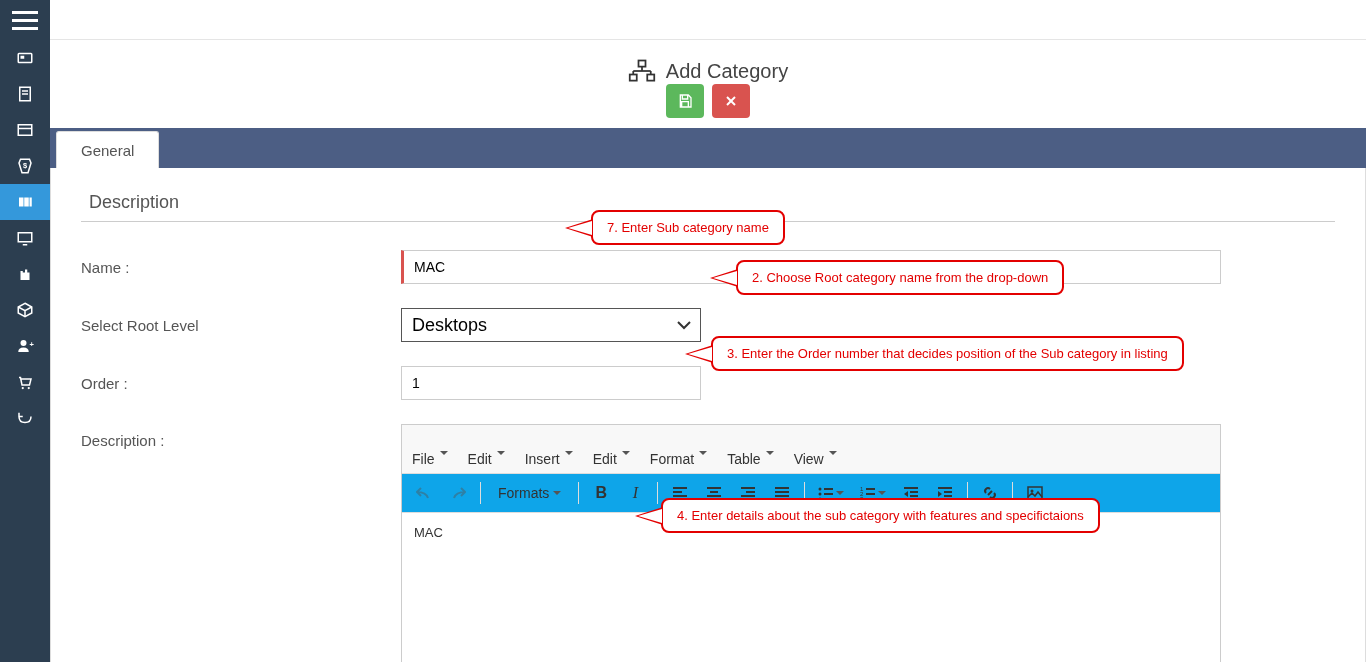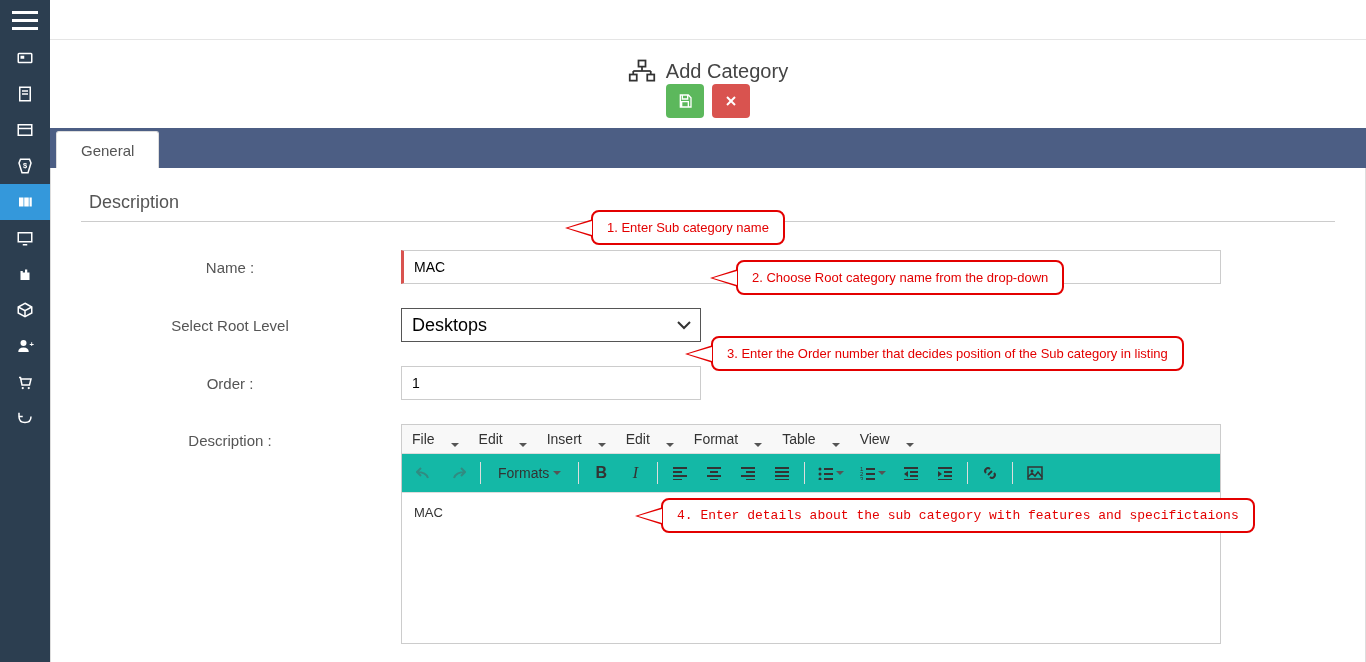--- a/index.html
+++ b/index.html
@@ -562,7 +562,7 @@
 
       <div class="callout" style="left:540px; top:42px;">
         <span class="arrow left"></span>
-        <span>1. Enter Sub category name</span>
+        <span>7. Enter Sub category name</span>
       </div>
       <div class="callout" style="left:685px; top:92px;">
         <span class="arrow left"></span>

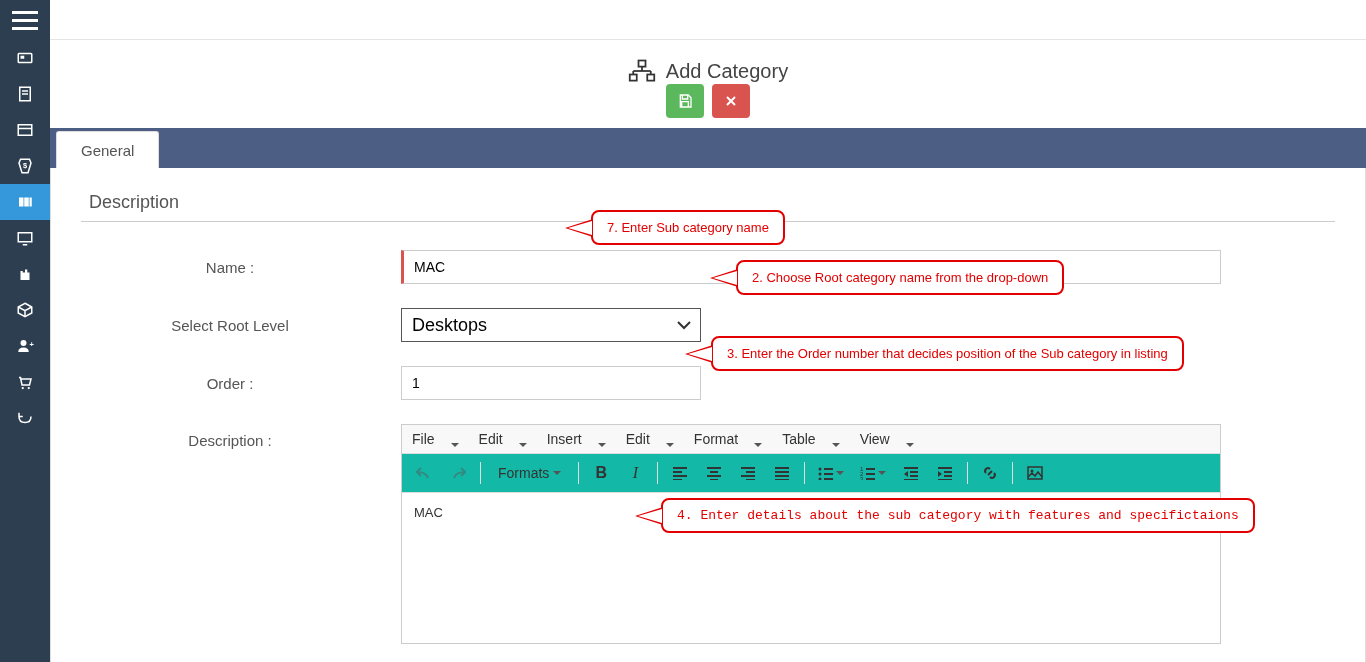--- a/index.html
+++ b/index.html
@@ -134,7 +134,7 @@
 .form-row.top { align-items: flex-start; }
 .form-label {
   width: 320px;
-  text-align: center;
+  text-align: left;
   padding-right: 22px;
   color: #555;
   font-size: 15px;

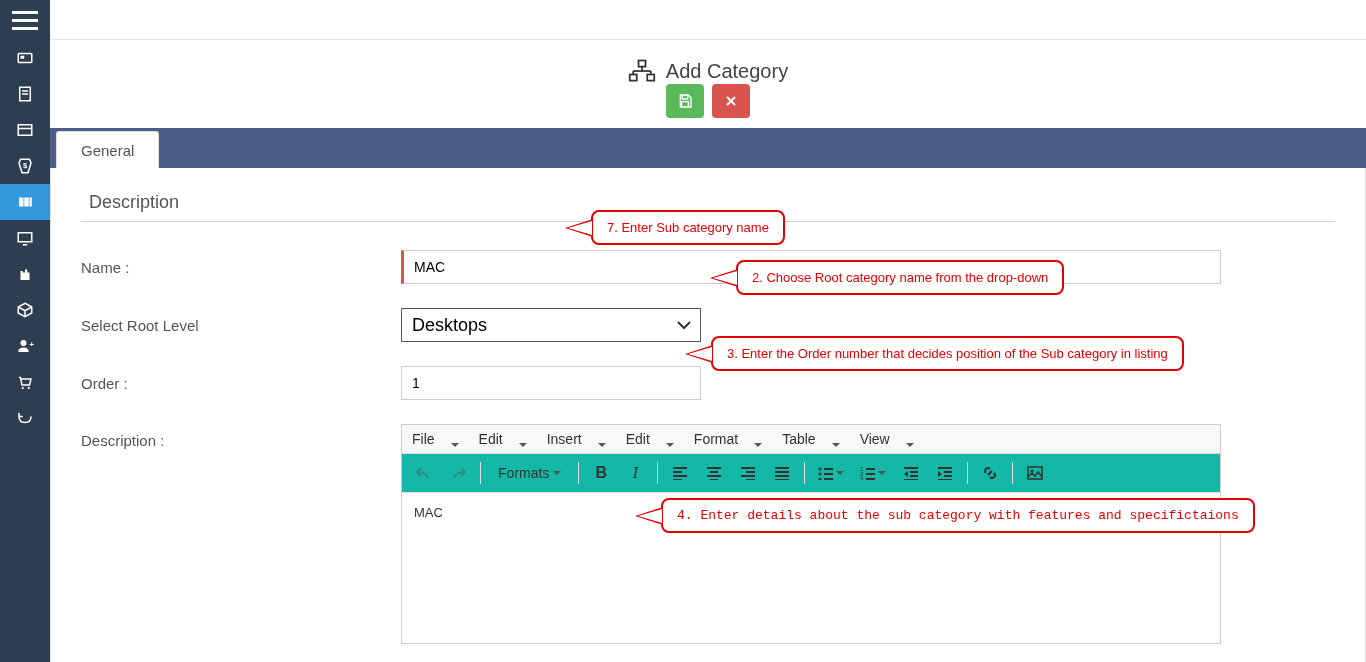--- a/index.html
+++ b/index.html
@@ -189,8 +189,9 @@
   color: #333;
   cursor: pointer;
   display: flex;
-  align-items: flex-end;
-  gap: 14px;
+  align-items: flex-start;
+  gap: 3px;
+  margin-top: 20px;
 }
 .caret-sm {
   width: 0; height: 0;

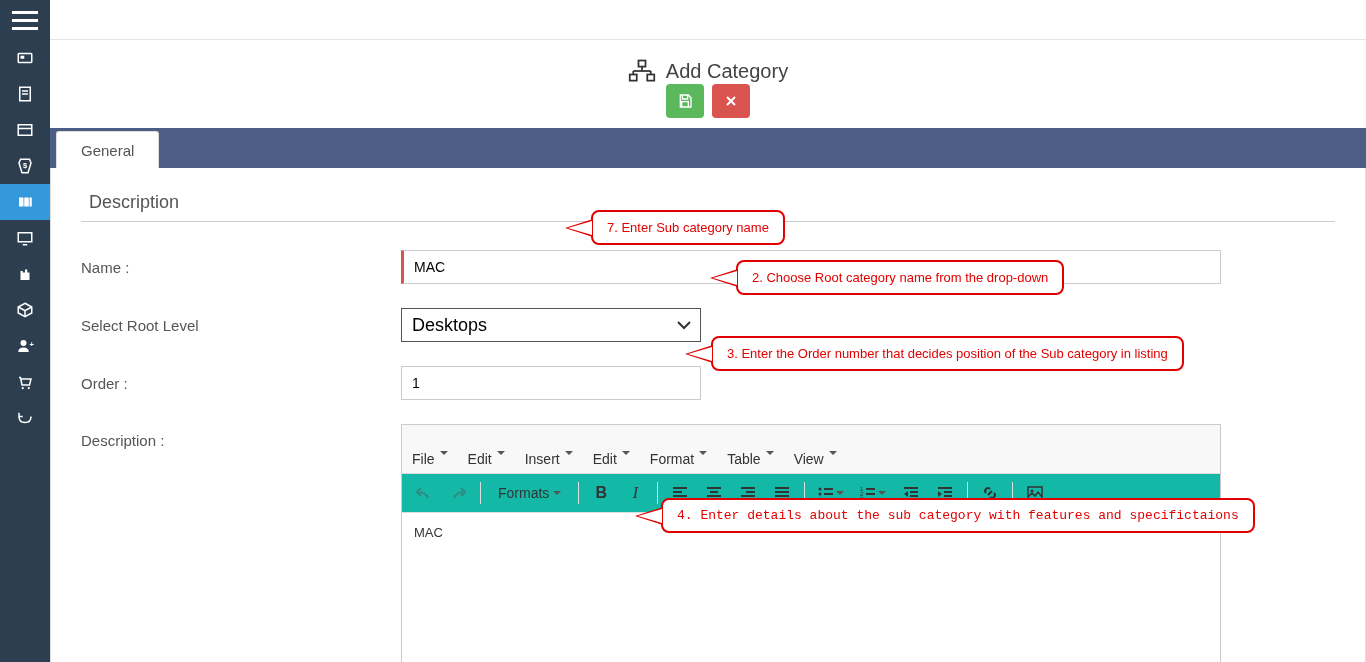--- a/index.html
+++ b/index.html
@@ -202,7 +202,7 @@
   margin-left: 2px;
 }
 .editor-toolbar {
-  background: #14b8a6;
+  background: #0ea5e9;
   border-bottom: 1px solid #ddd;
   padding: 4px 6px;
   display: flex;

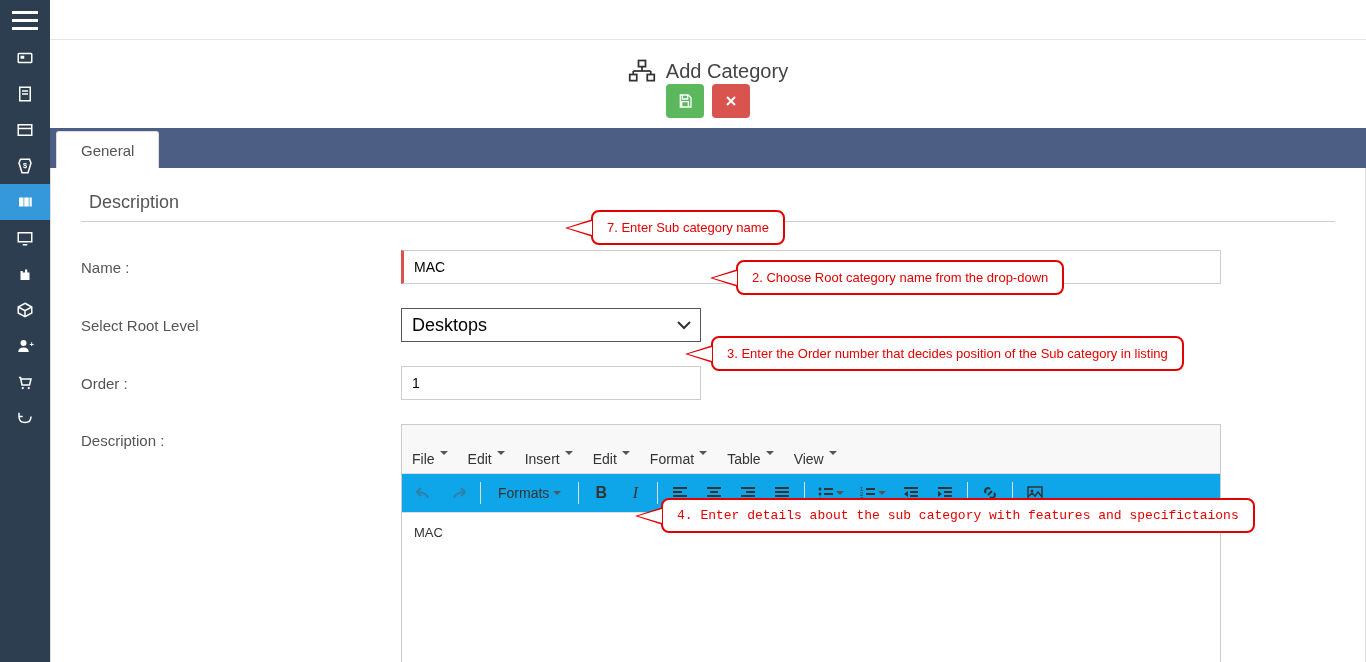--- a/index.html
+++ b/index.html
@@ -573,7 +573,7 @@
         <span class="arrow left"></span>
         <span>3. Enter the Order number that decides position of the Sub category in listing</span>
       </div>
-      <div class="callout" style="left:610px; top:330px;font-family:Liberation Mono, monospace;">
+      <div class="callout" style="left:610px; top:330px;">
         <span class="arrow left"></span>
         <span>4. Enter details about the sub category with features and specifictaions</span>
       </div>

